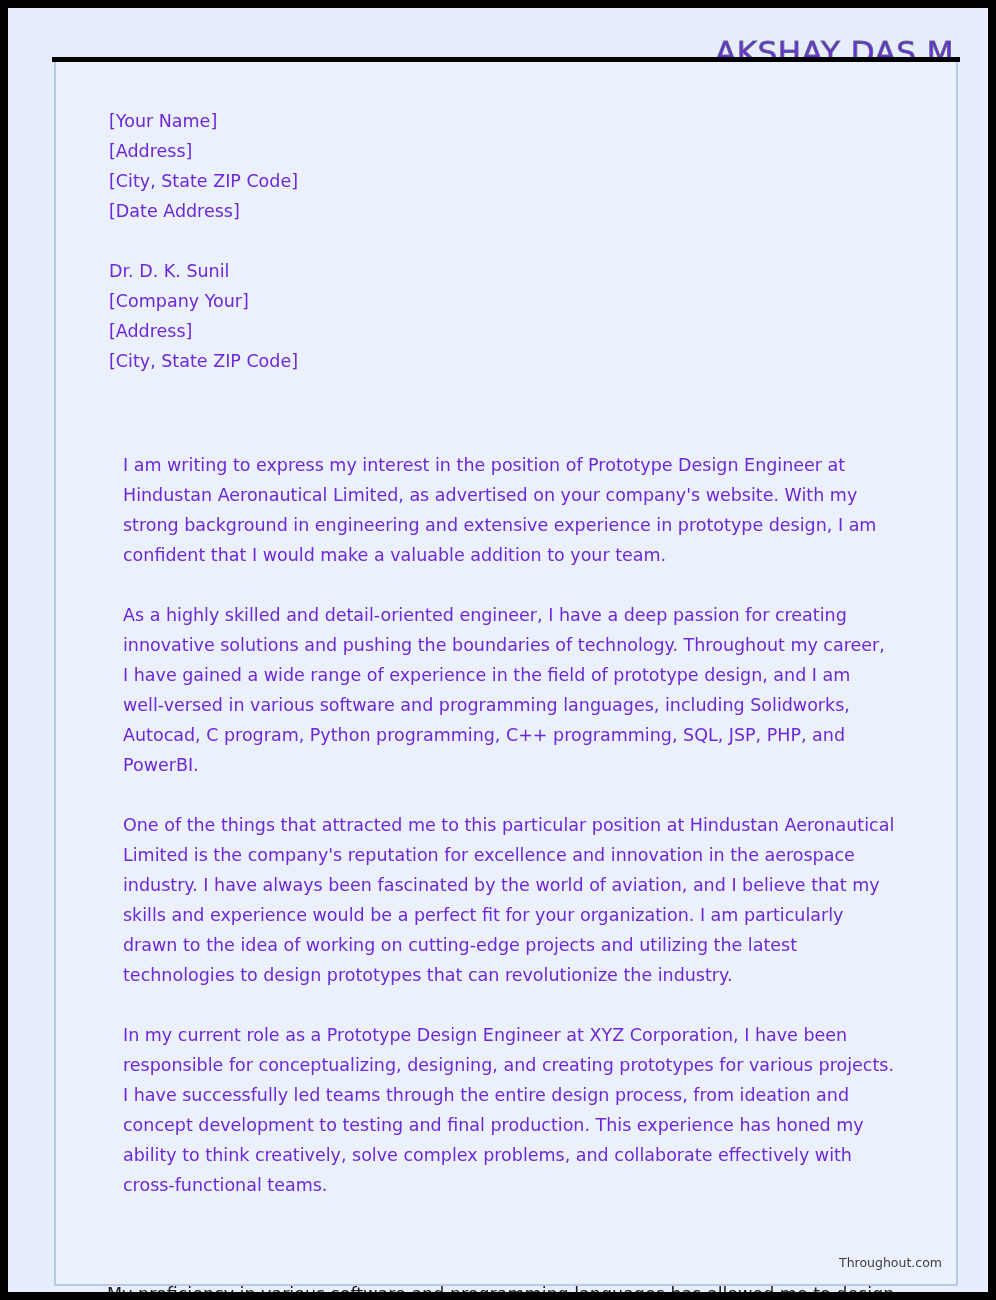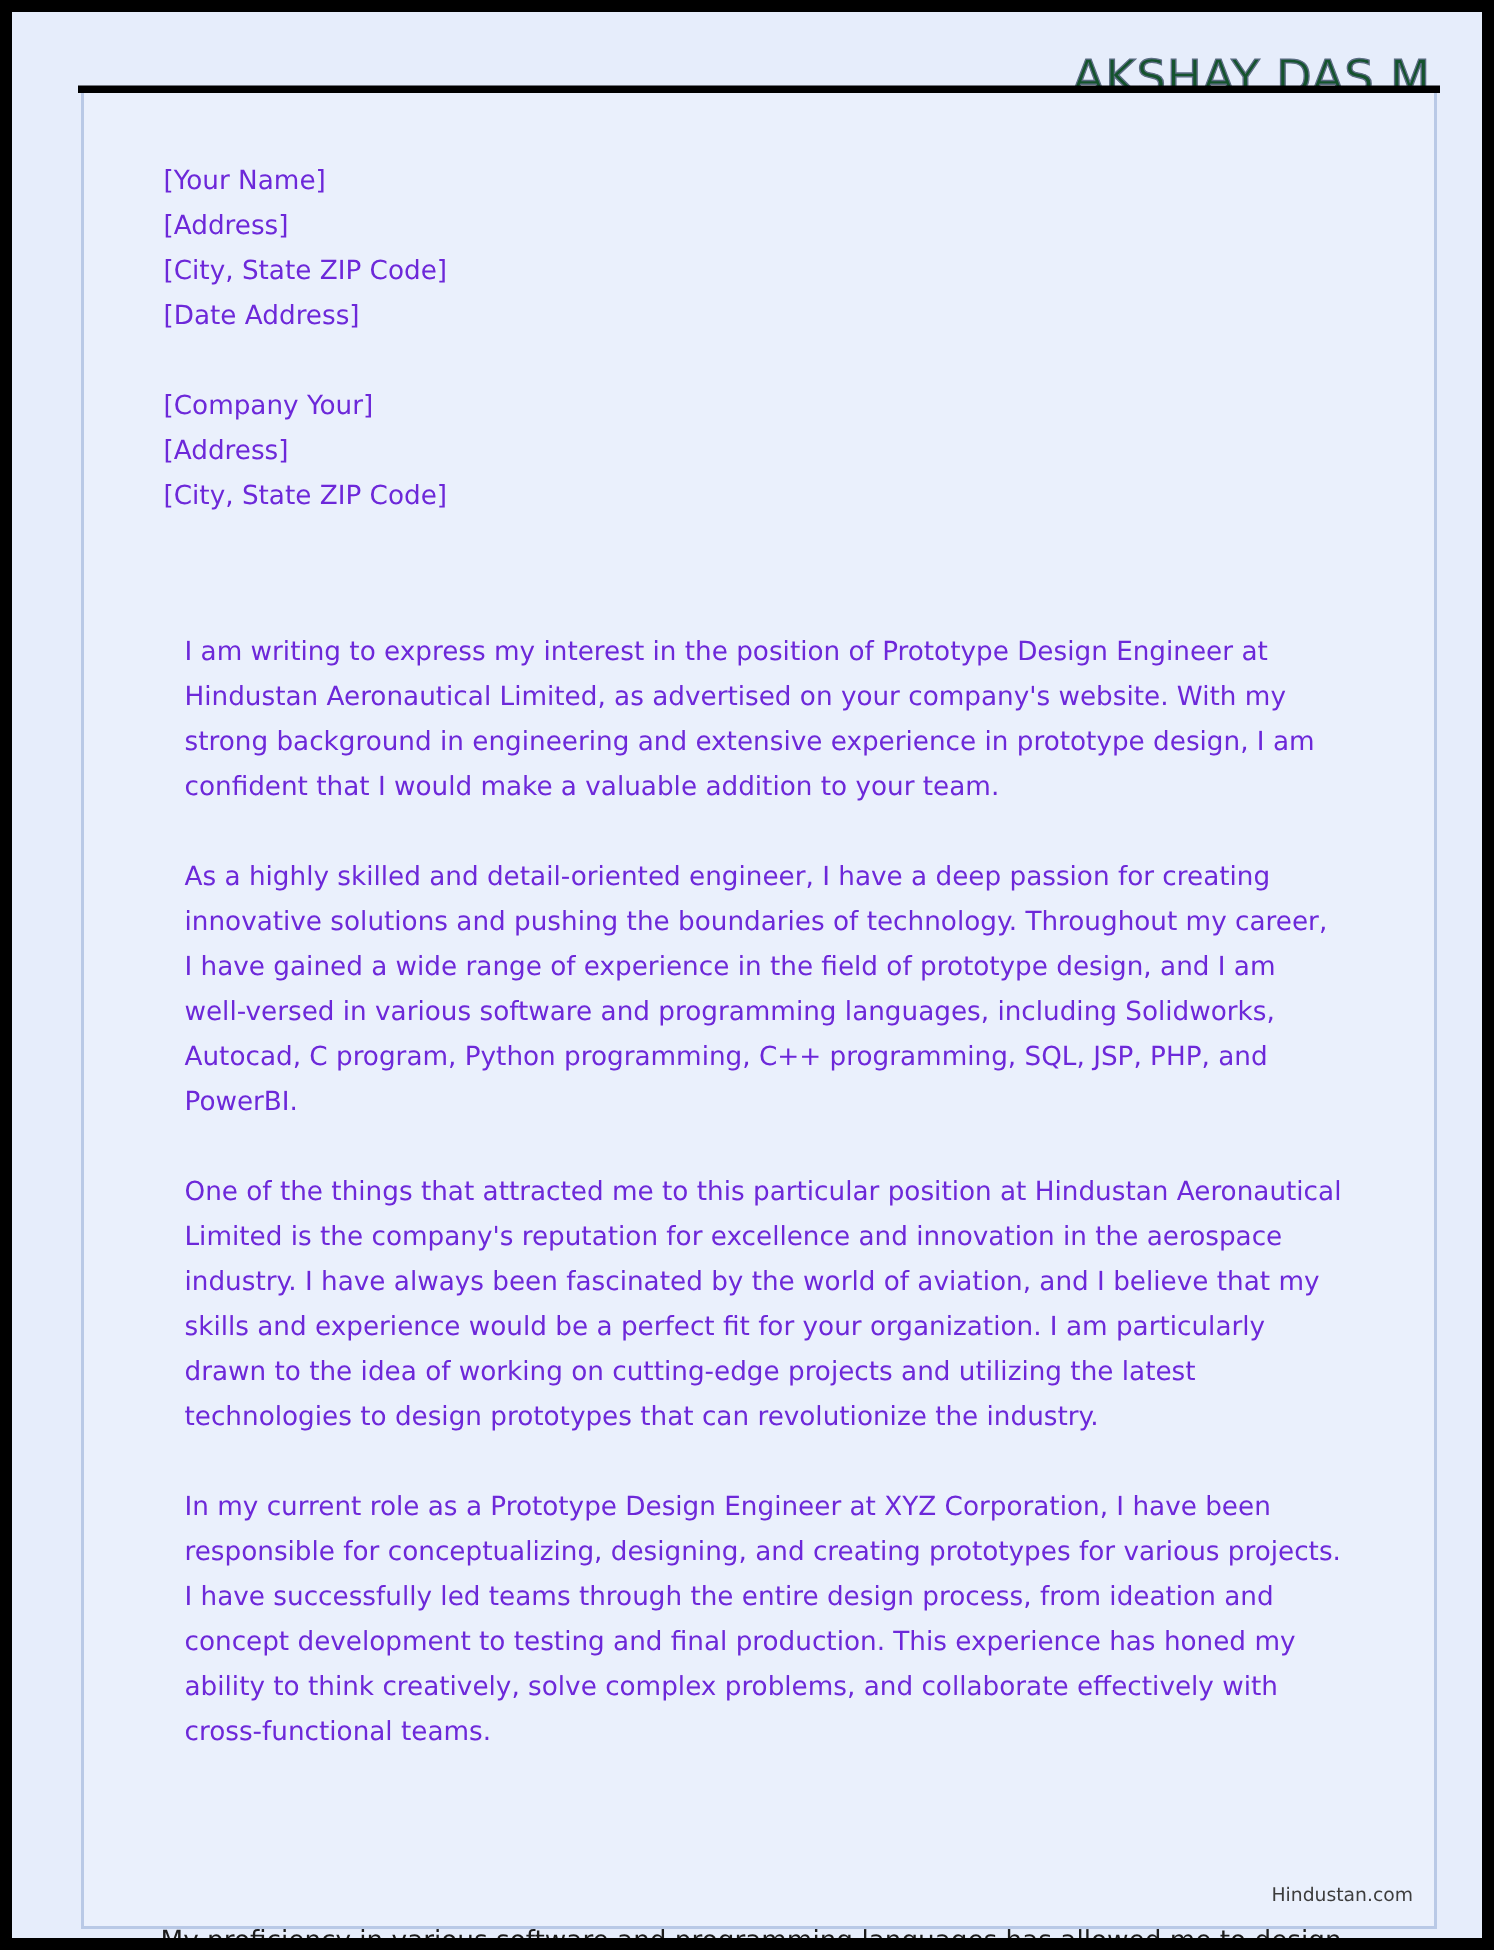--- a/index.html
+++ b/index.html
@@ -38,7 +38,7 @@
     font-family: "DejaVu Sans", sans-serif;
     font-size: 31px;
     letter-spacing: 0.5px;
-    color: #14532d;
+    color: #6d28d9;
     -webkit-text-stroke: 0.9px #5e6e85;
     font-weight: 400;
   }

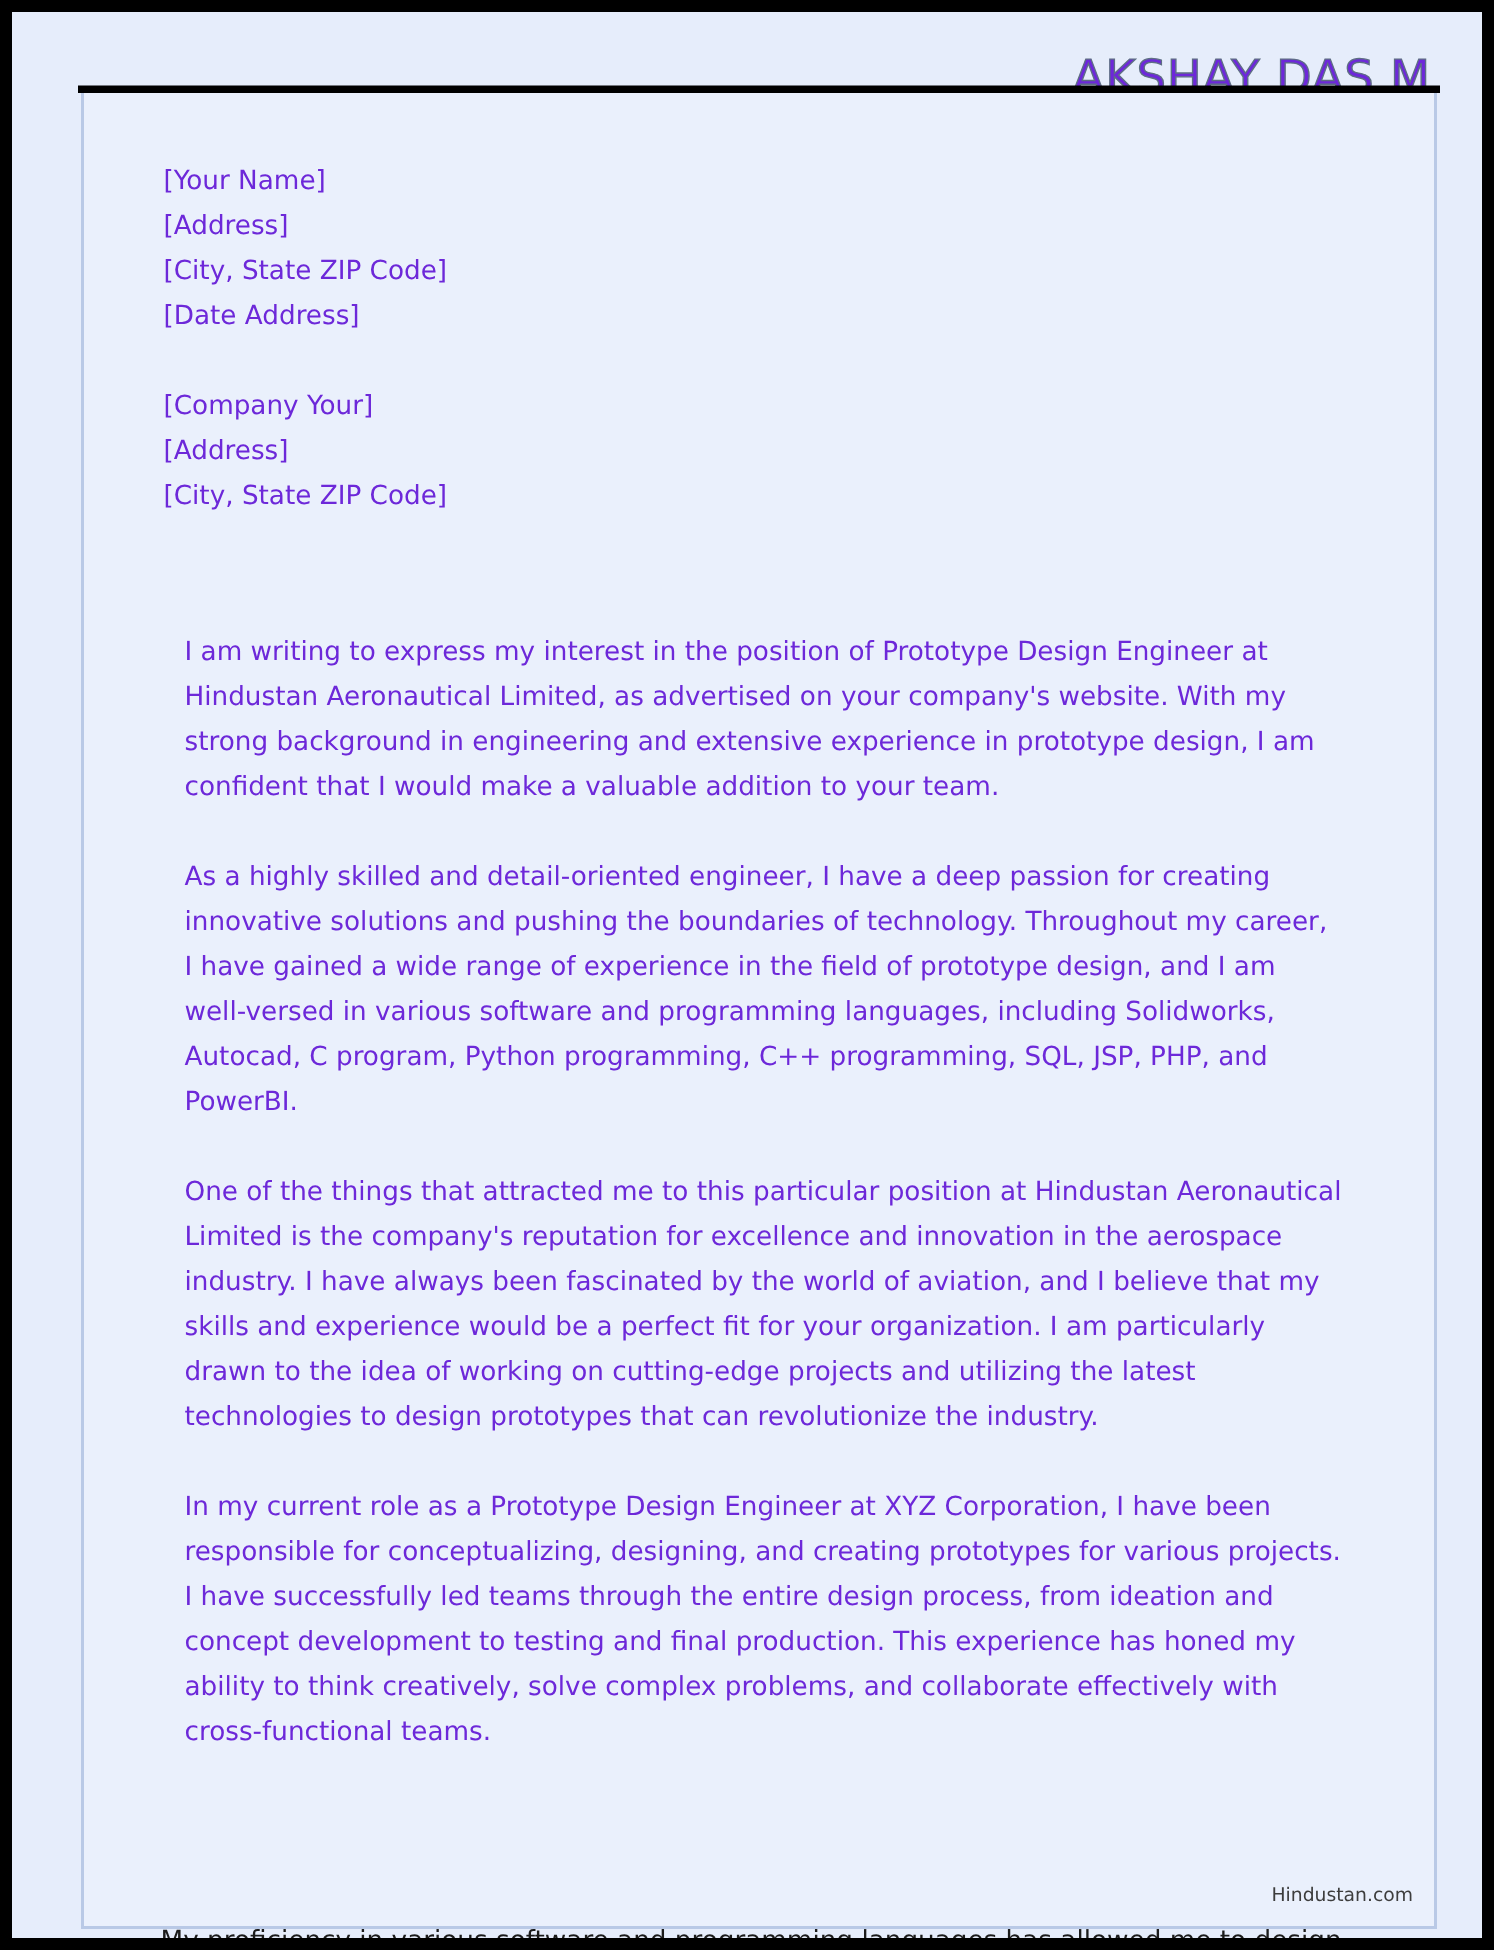--- a/index.html
+++ b/index.html
@@ -120,6 +120,7 @@
       <div class="blank"></div>
 
       <div>
+        <div class="addr-line">Dr. D. K. Sunil</div>
         <div class="addr-line">[Company Your]</div>
         <div class="addr-line">[Address]</div>
         <div class="addr-line">[City, State ZIP Code]</div>

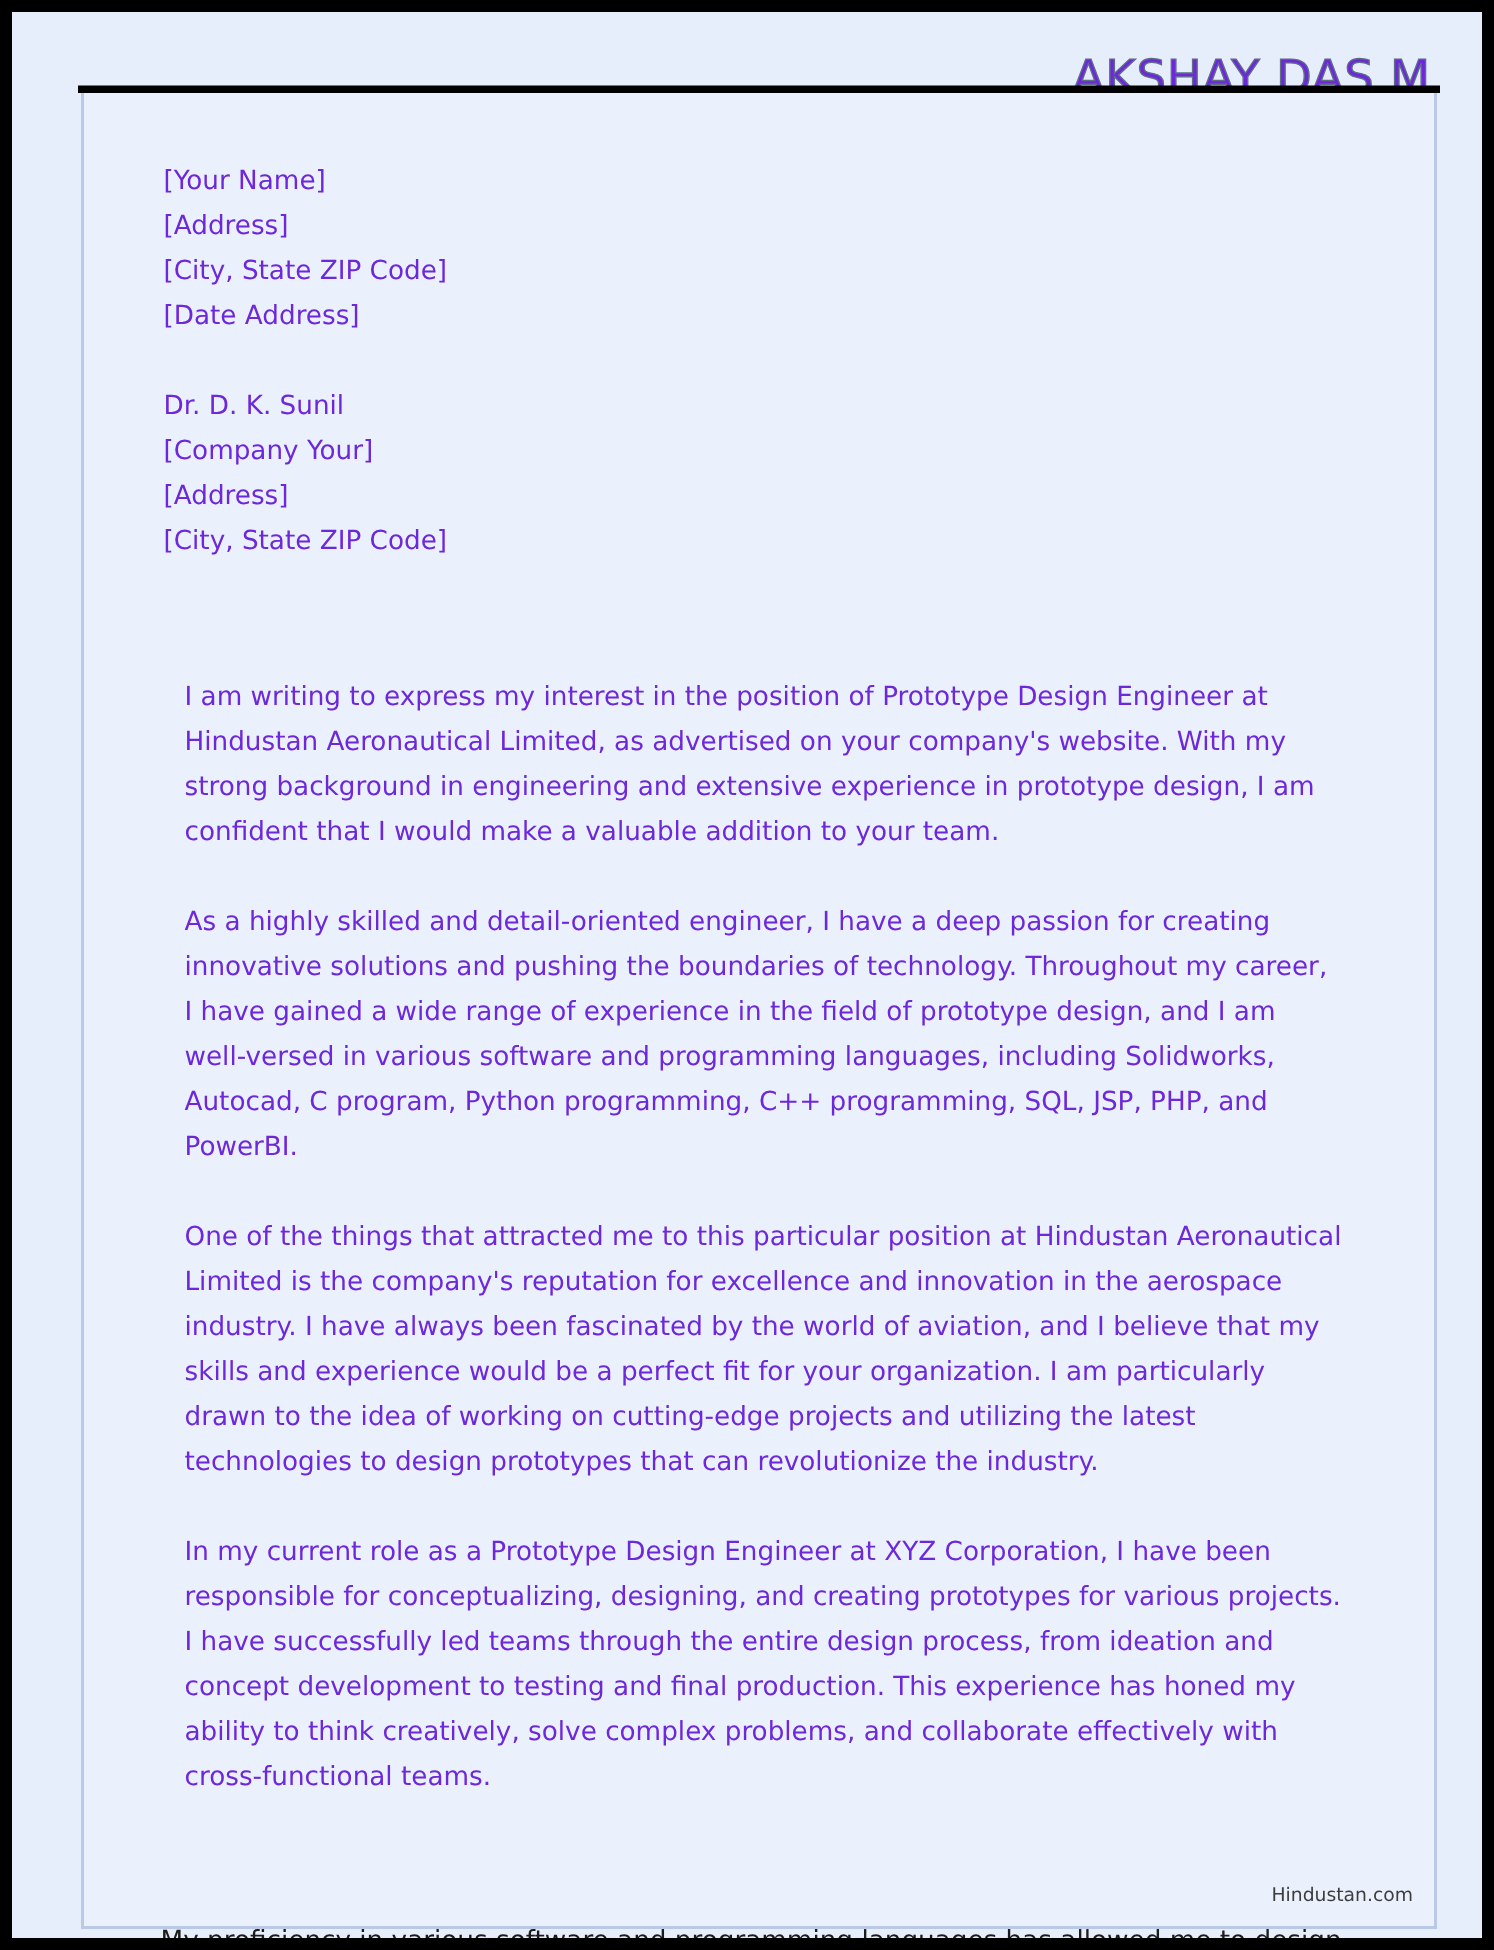--- a/index.html
+++ b/index.html
@@ -137,7 +137,7 @@
       <p class="para">In my current role as a Prototype Design Engineer at XYZ Corporation, I have been responsible for conceptualizing, designing, and creating prototypes for various projects. I have successfully led teams through the entire design process, from ideation and concept development to testing and final production. This experience has honed my ability to think creatively, solve complex problems, and collaborate effectively with cross-functional teams.</p>
     </div>
 
-    <div class="watermark">Hindustan.com</div>
+    <div class="watermark">Throughout.com</div>
   </div>
 
   <div class="overflow-line">My proficiency in various software and programming languages has allowed me to design</div>

